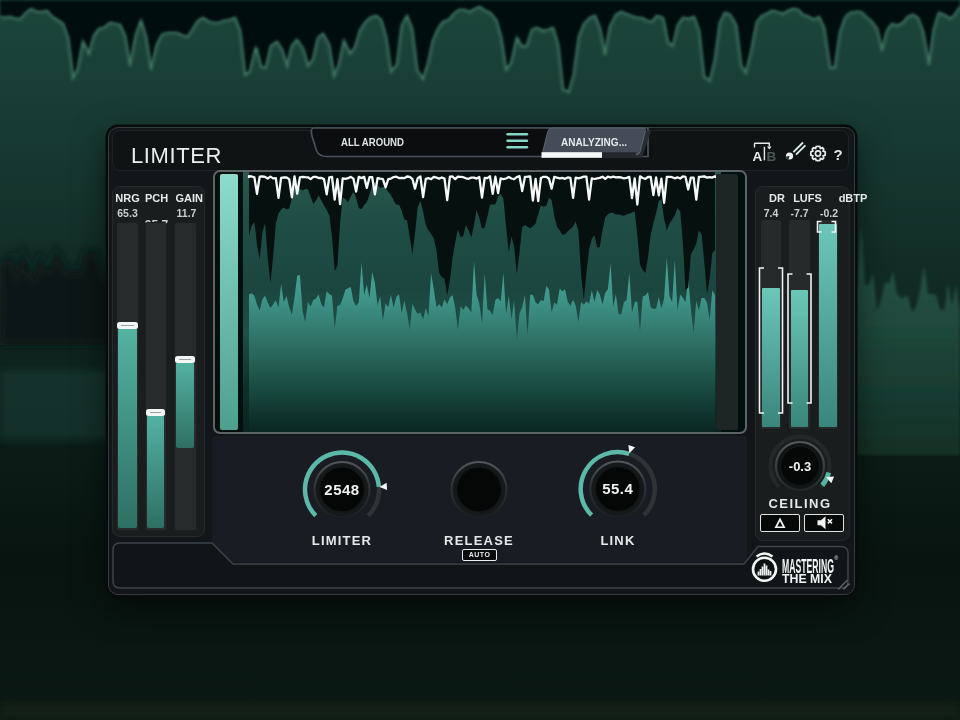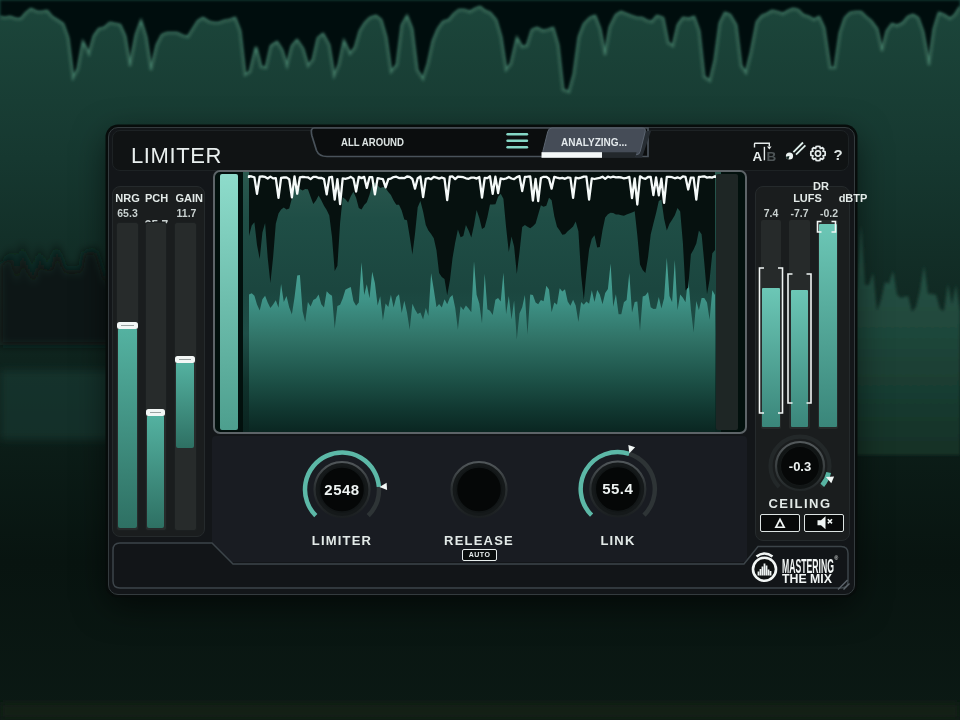--- a/index.html
+++ b/index.html
@@ -167,7 +167,7 @@
 <div class="abs" style="left:462px;top:549px;width:33px;height:9.5px;border:1.4px solid #e8eeed;border-radius:2px;background:#0a0d0d;color:#e8eeed;font-size:7px;font-weight:bold;text-align:center;line-height:9.5px;letter-spacing:0.5px;">AUTO</div>
 
 <div class="abs" style="left:755px;top:186px;width:95px;height:355px;background:#1a1d1e;border-radius:8px;border:1px solid #252a2c;box-sizing:border-box;"></div>
-<div class="col lbl" style="left:757px;top:180px;width:40px;font-size:11px;margin-left:44px;">DR</div>
+<div class="col lbl" style="left:757px;top:192px;width:40px;font-size:11px;">DR</div>
 <div class="col lbl" style="left:785px;top:192px;width:29px;font-size:11px;margin-left:8px;">LUFS</div>
 <div class="col lbl" style="left:814px;top:192px;width:30px;font-size:11px;padding-left:24px;">dBTP</div>
 <div class="col" style="left:757px;top:206.5px;width:28px;font-size:10.5px;color:#c9d1d0;">7.4</div>

